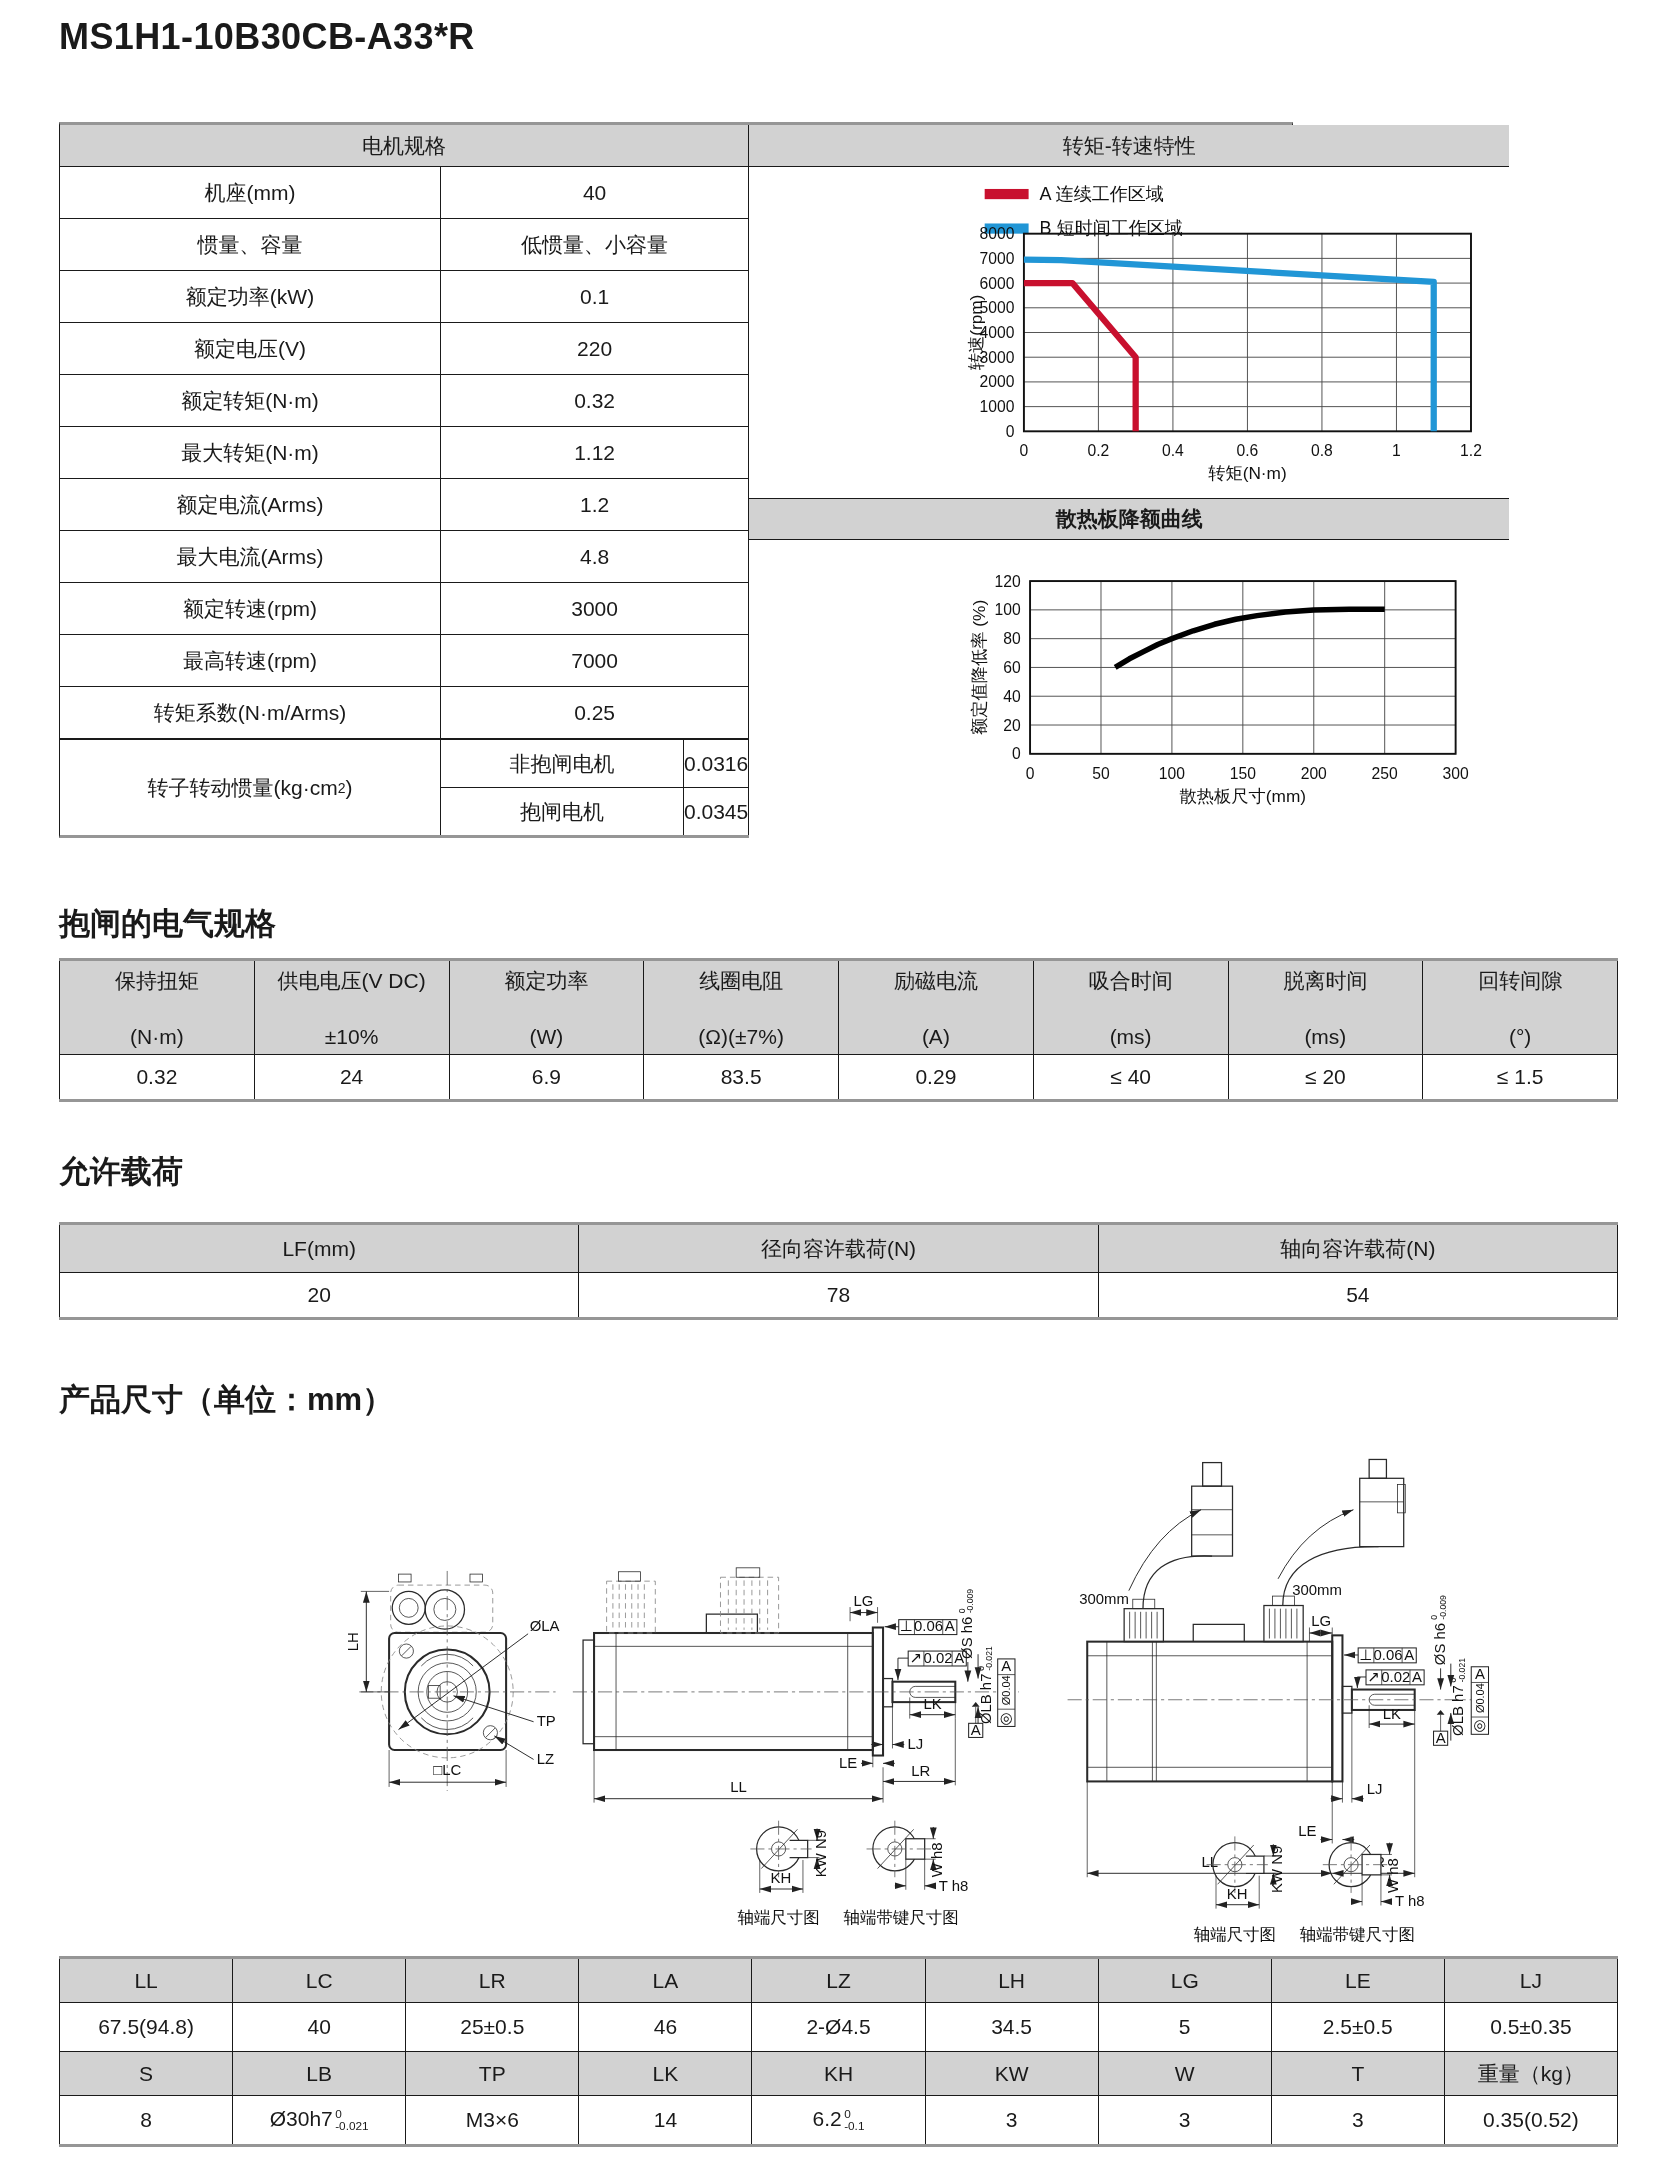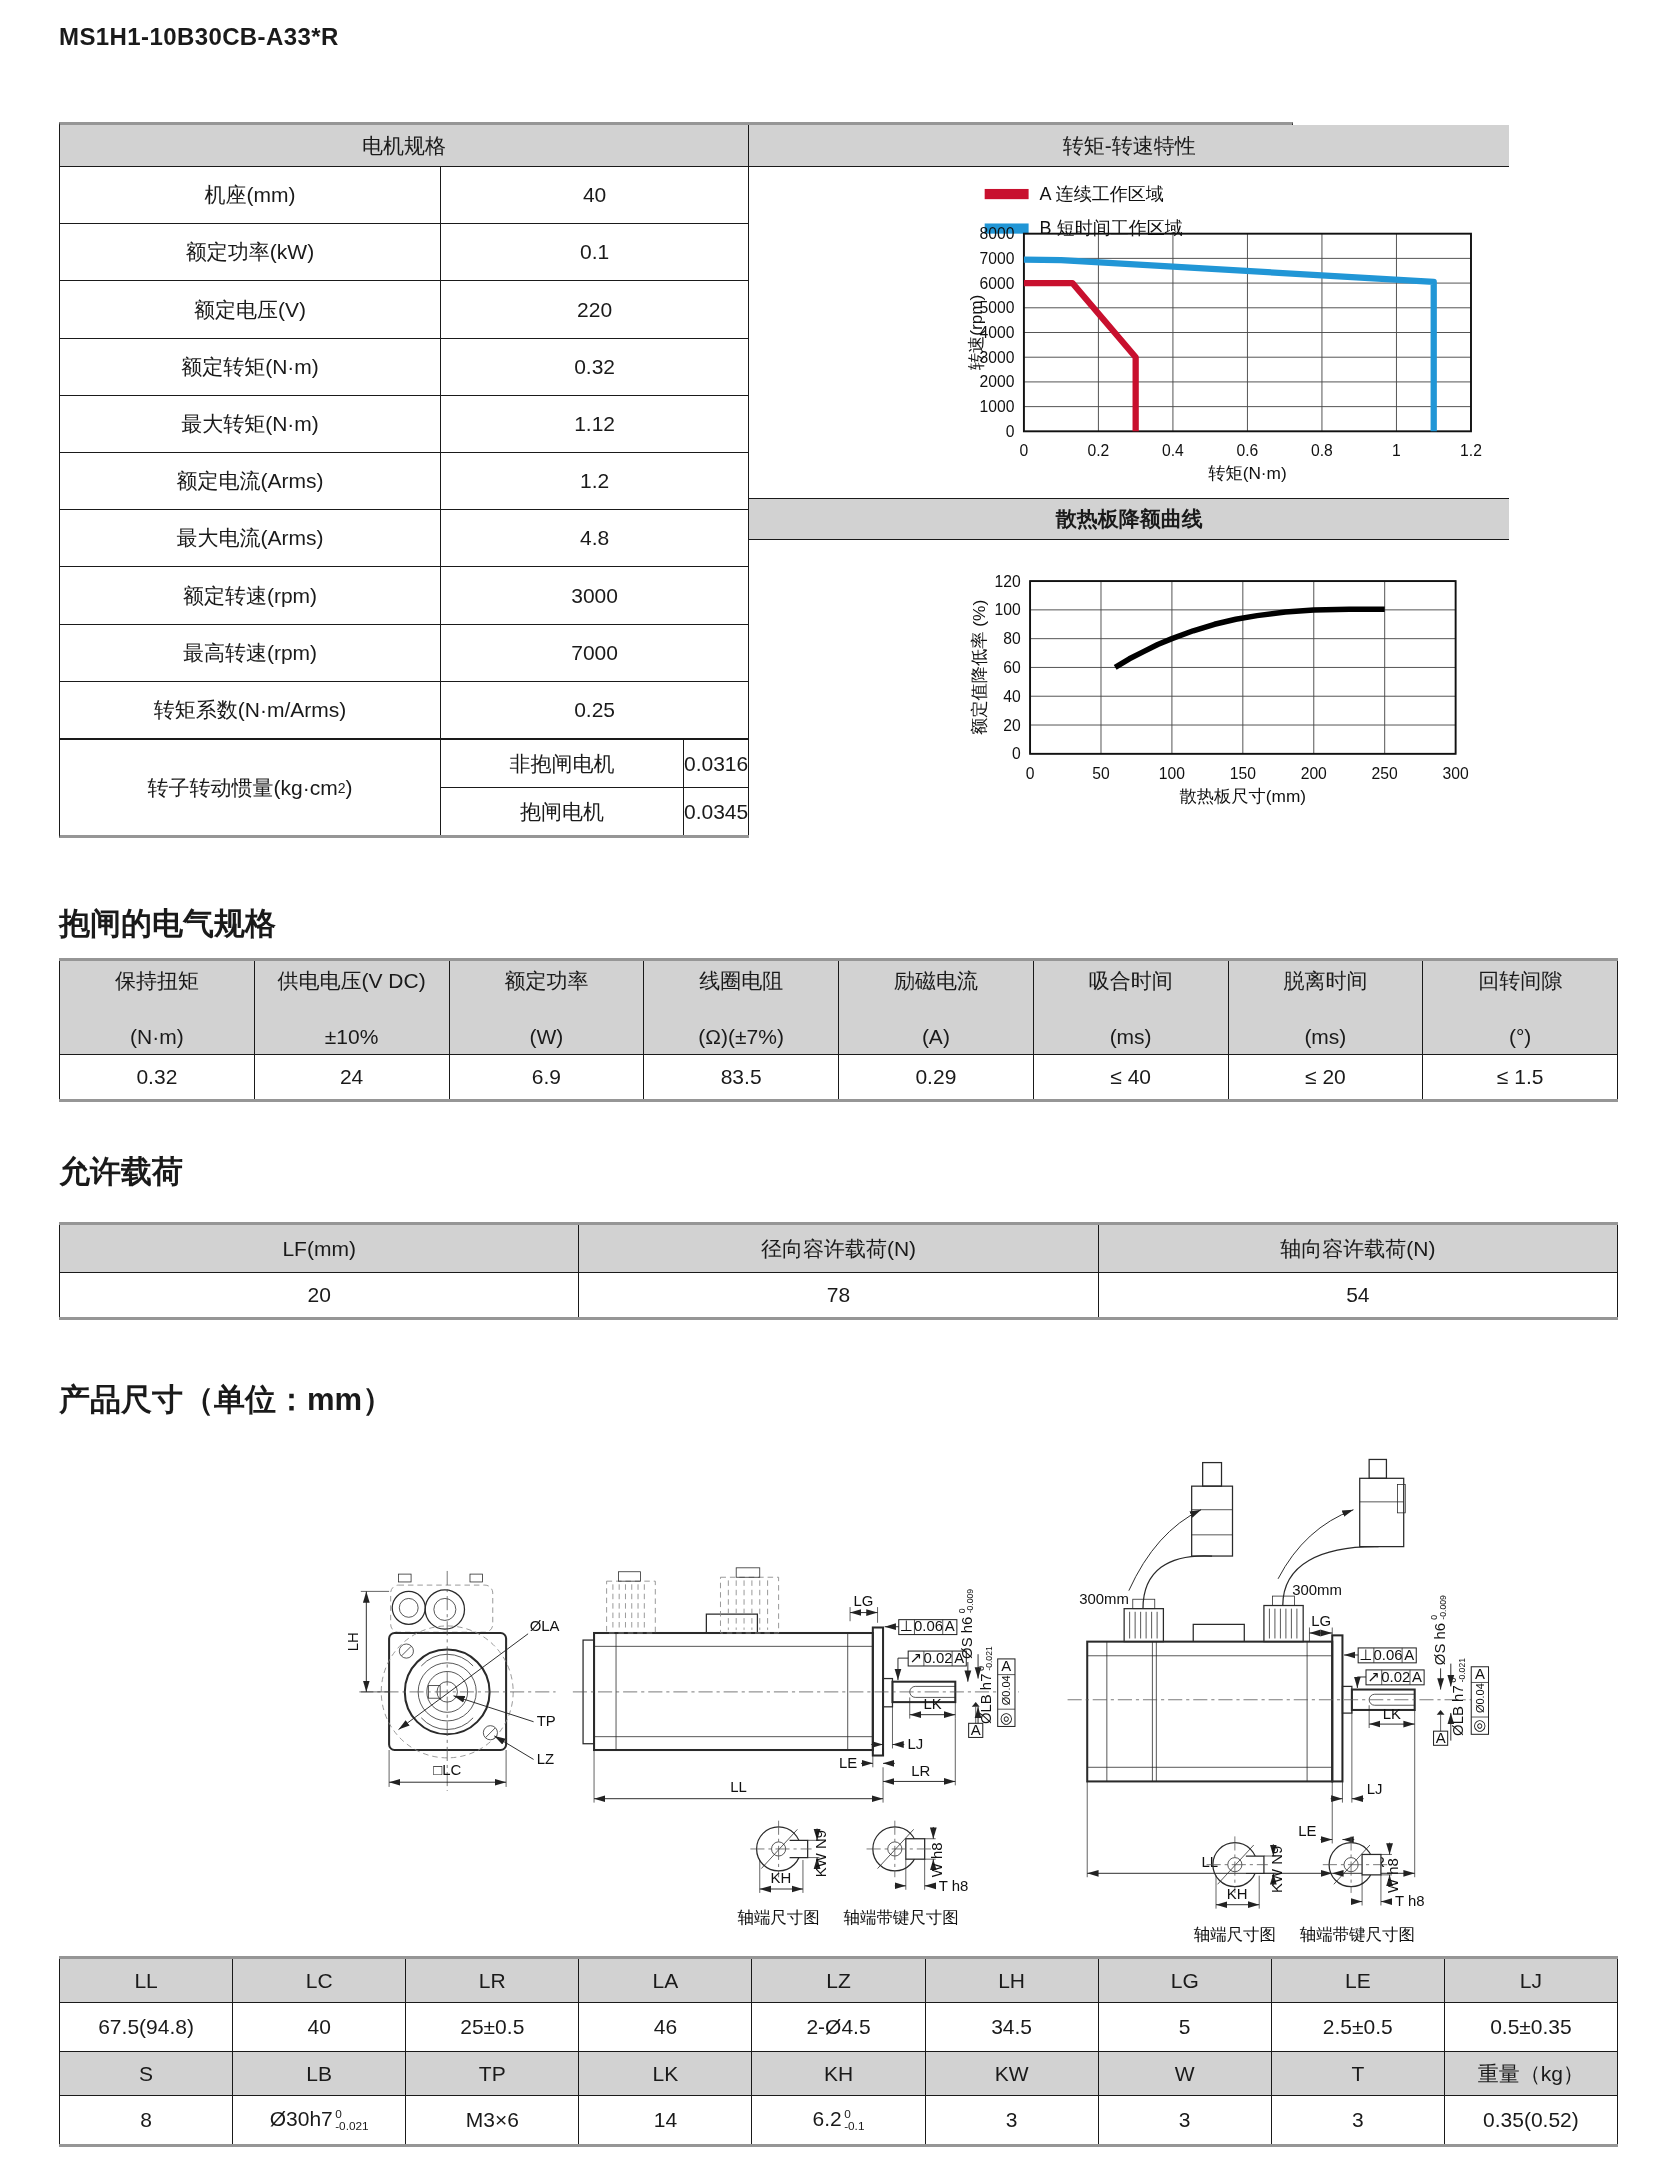--- a/index.html
+++ b/index.html
@@ -6,7 +6,7 @@
   body{font-family:"Liberation Sans","DejaVu Sans",sans-serif;color:#1a1a1a;}
   .page{position:relative;width:1676px;height:2183px;background:#fff;overflow:hidden;}
 
-  .h1{position:absolute;left:59px;top:23px;font-size:24px;font-weight:bold;letter-spacing:0.4px;}
+  .h1{position:absolute;left:59px;top:16px;font-size:36px;font-weight:bold;letter-spacing:0.4px;}
   .h2{position:absolute;left:59px;font-size:31px;font-weight:bold;}
 
   

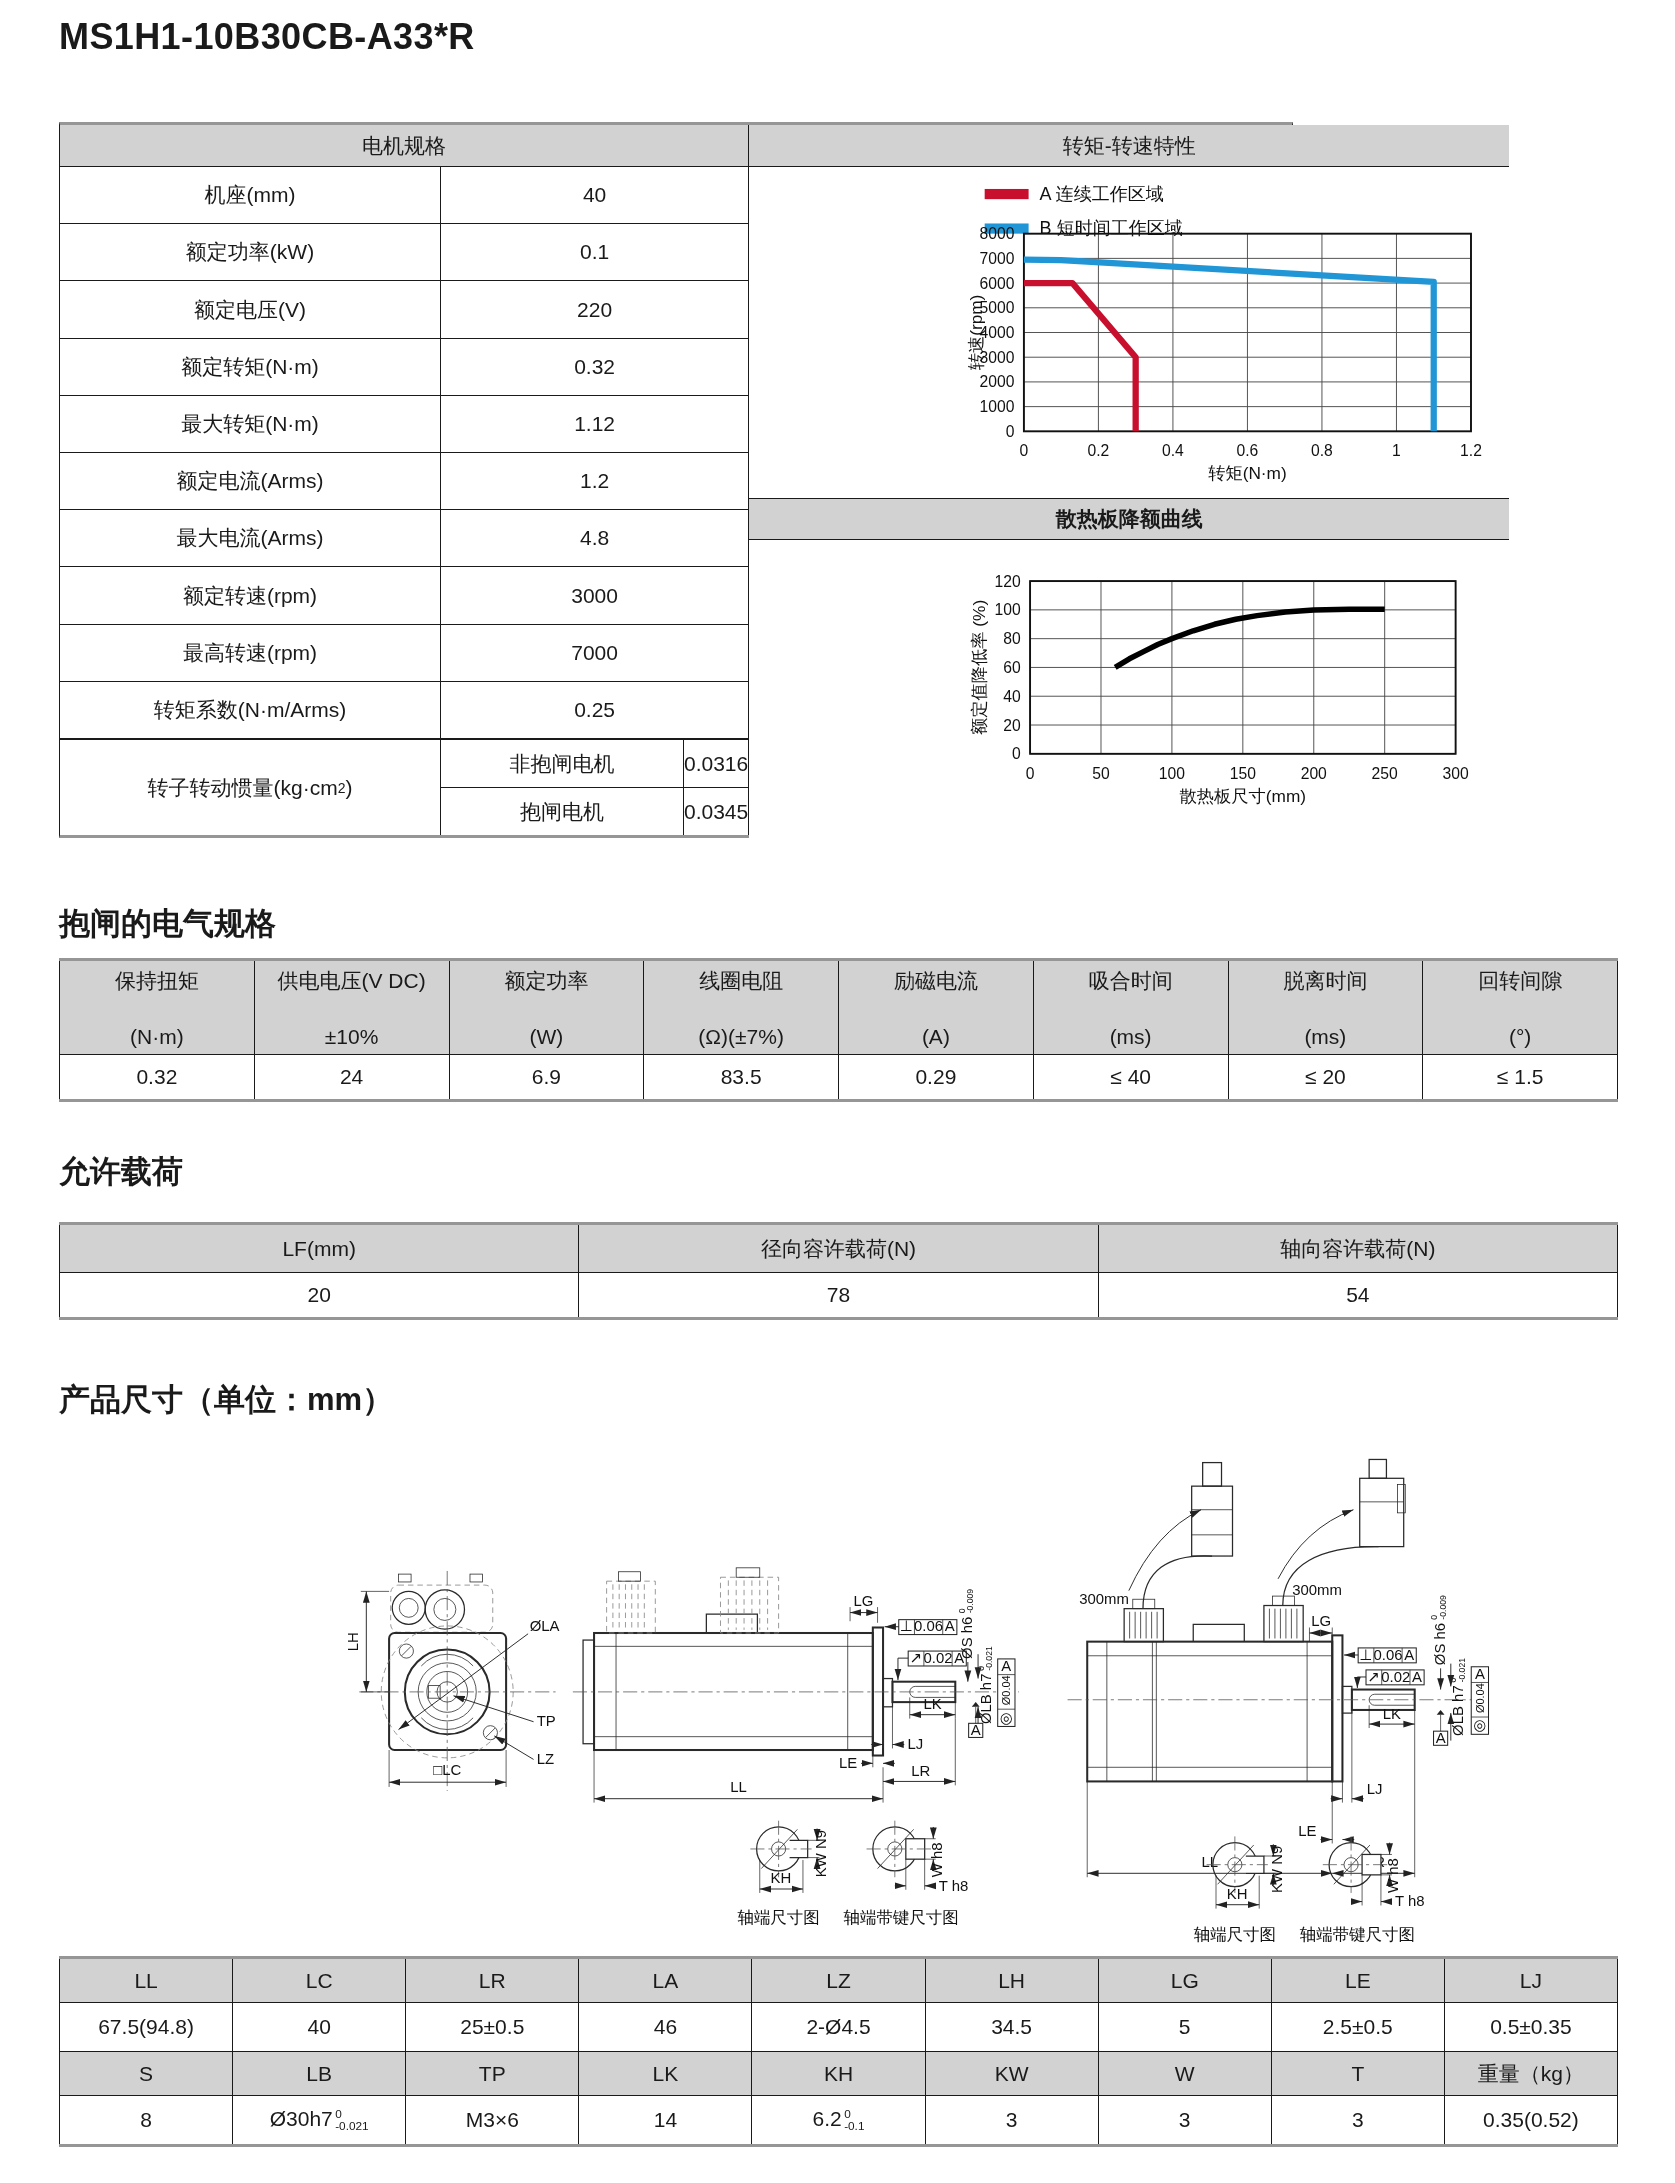--- a/index.html
+++ b/index.html
@@ -81,6 +81,10 @@
       <div class="spec-row">
           <div class="cell spec-lbl">机座(mm)</div>
           <div class="cell spec-val">40</div>
+        </div>
+      <div class="spec-row">
+          <div class="cell spec-lbl">惯量、容量</div>
+          <div class="cell spec-val">低惯量、小容量</div>
         </div>
       <div class="spec-row">
           <div class="cell spec-lbl">额定功率(kW)</div>

